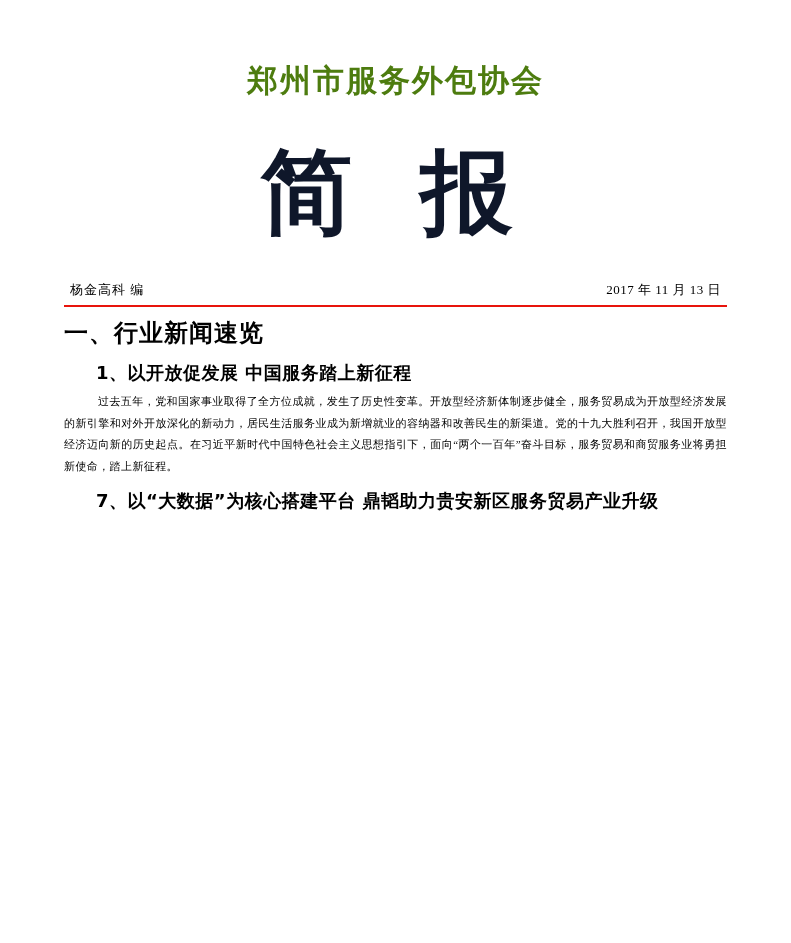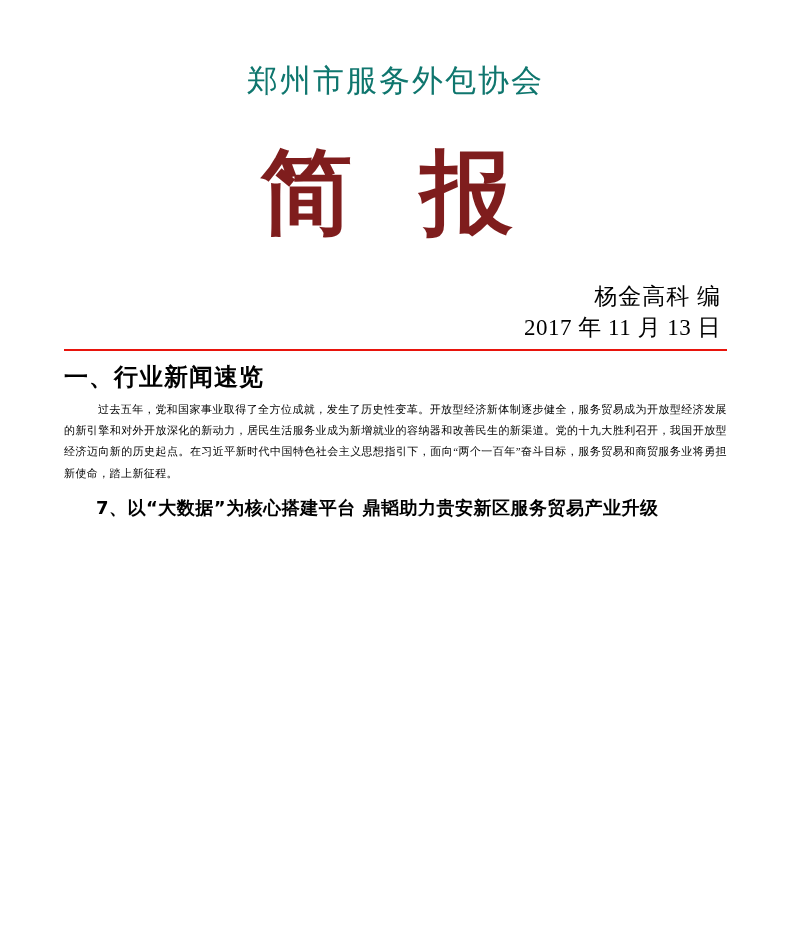--- a/index.html
+++ b/index.html
@@ -25,9 +25,9 @@
   .org-title {
     margin-top: 60px;
     text-align: center;
-    color: #0f766e;
+    color: #4d7c0f;
     font-family: "DejaVu Sans", "Liberation Sans", sans-serif;
-    font-weight: normal;
+    font-weight: bold;
     font-size: 31px;
     letter-spacing: 2px;
   }

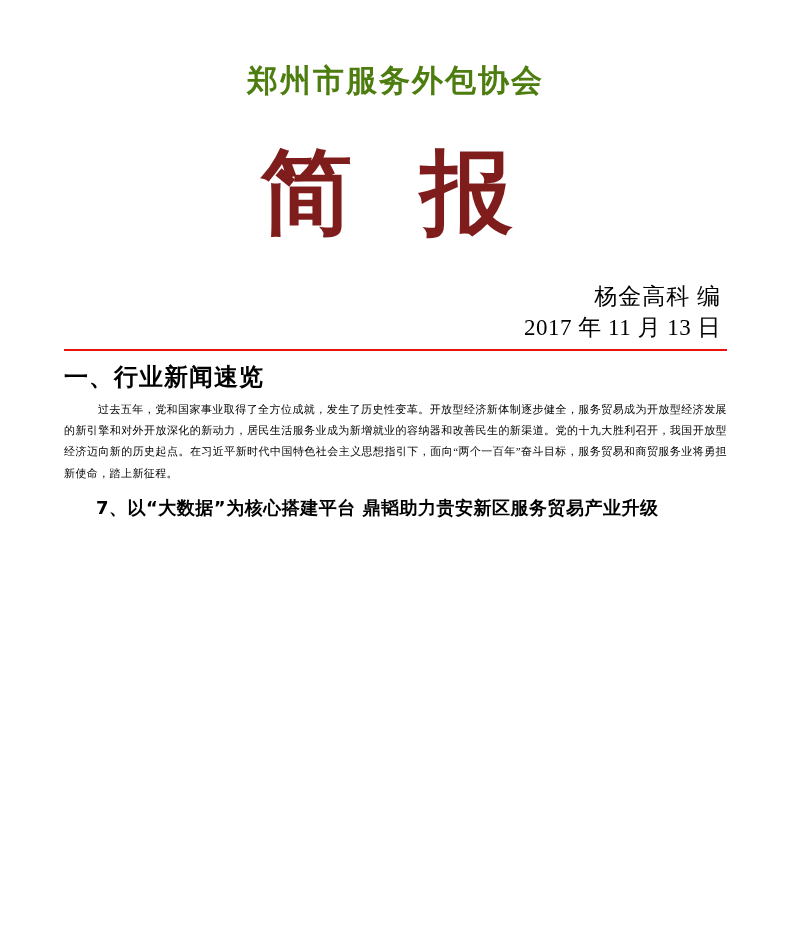--- a/index.html
+++ b/index.html
@@ -34,7 +34,7 @@
   .big-title {
     margin-top: 36px;
     text-align: center;
-    color: #7f1d1d;
+    color: #0f172a;
     font-family: "DejaVu Serif", serif;
     font-weight: bold;
     font-size: 92px;

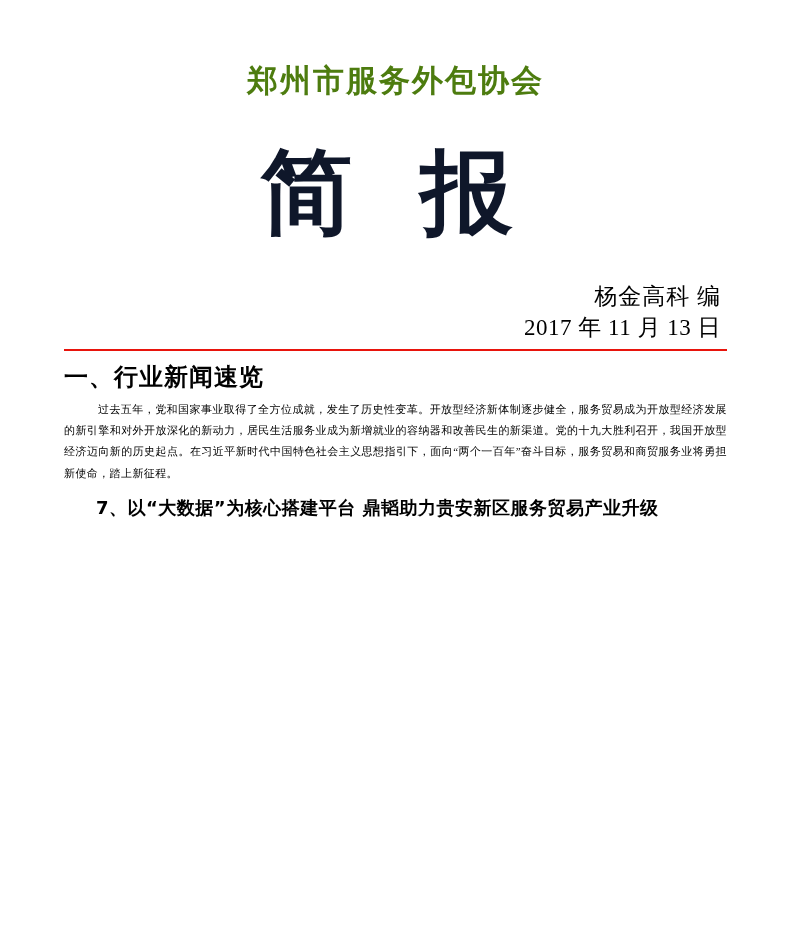--- a/index.html
+++ b/index.html
@@ -54,9 +54,8 @@
     display: flex;
     justify-content: space-between;
     align-items: flex-end;
-    font-size: 23px;
+    font-size: 13px;
     padding: 0 6px 6px 6px;
-    flex-direction: column;
   }
   .meta-left {
     letter-spacing: 1px;

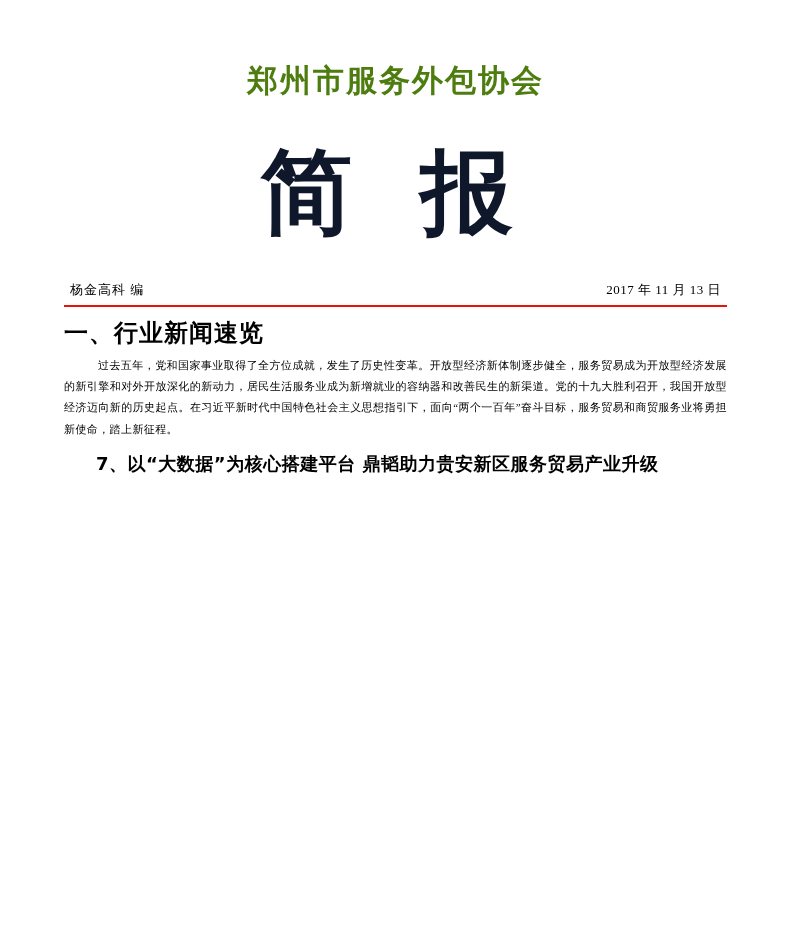--- a/index.html
+++ b/index.html
@@ -113,6 +113,7 @@
 
   <div class="section-heading">一、行业新闻速览</div>
 
+  <div class="sub-heading">1、以开放促发展  中国服务踏上新征程</div>
 
   <div class="body-par">过去五年，党和国家事业取得了全方位成就，发生了历史性变革。开放型经济新体制逐步健全，服务贸易成为开放型经济发展的新引擎和对外开放深化的新动力，居民生活服务业成为新增就业的容纳器和改善民生的新渠道。党的十九大胜利召开，我国开放型经济迈向新的历史起点。在习近平新时代中国特色社会主义思想指引下，面向“两个一百年”奋斗目标，服务贸易和商贸服务业将勇担新使命，踏上新征程。</div>
 

